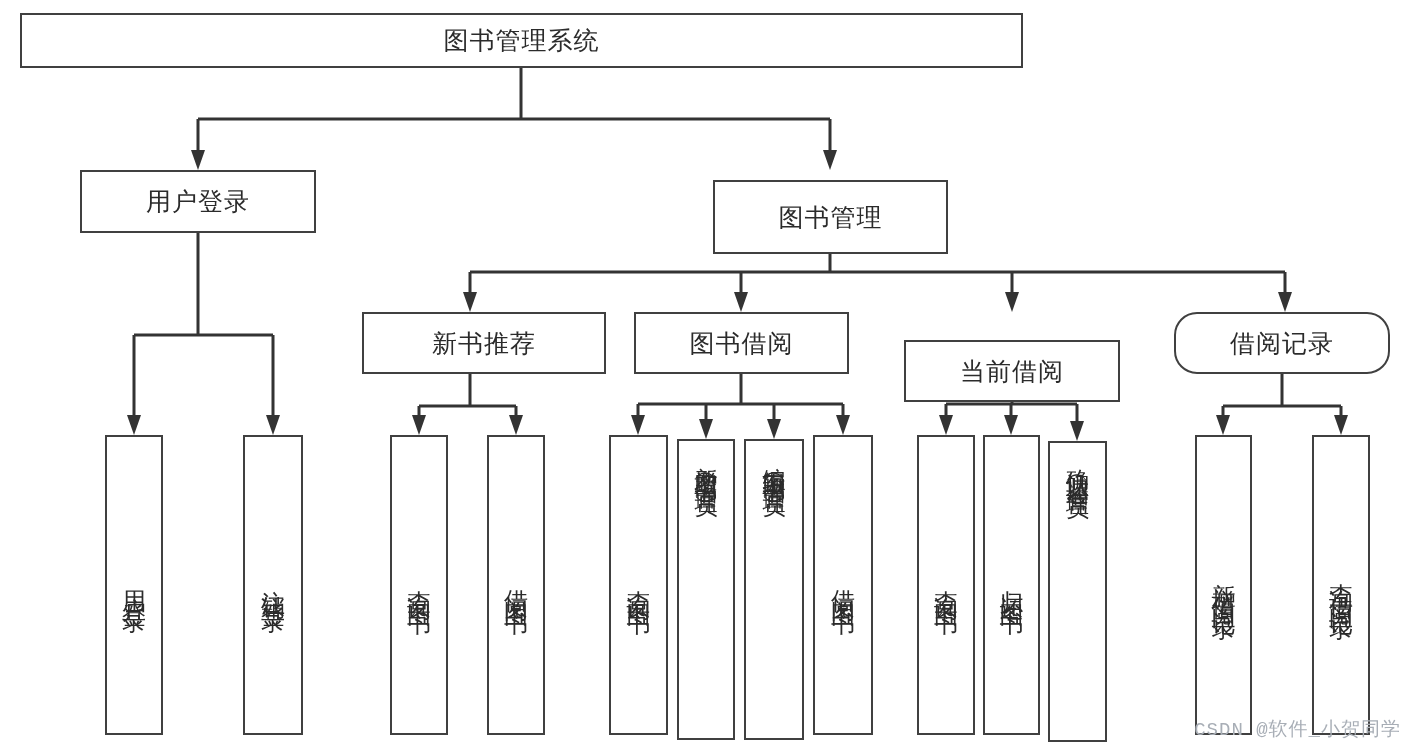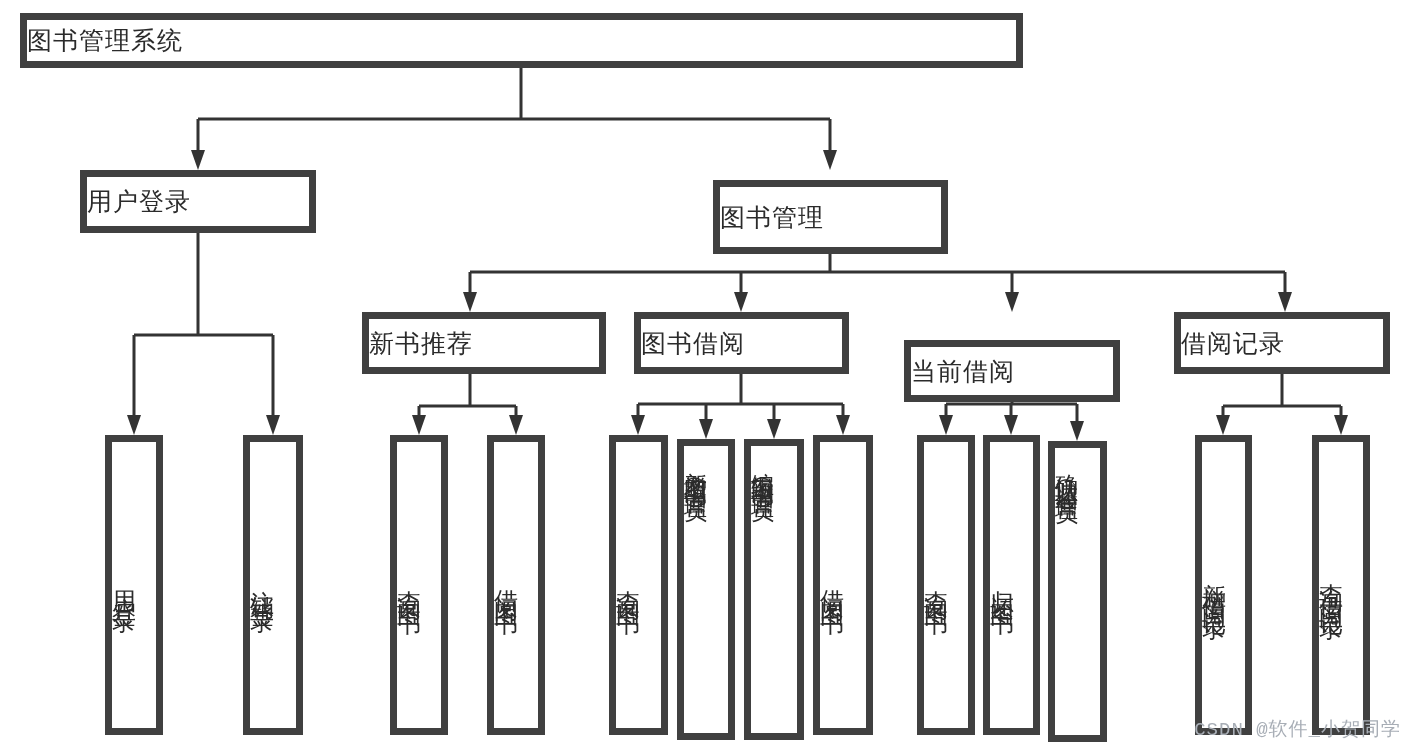--- a/index.html
+++ b/index.html
@@ -10,8 +10,8 @@
   .wires{position:absolute;left:0;top:0;width:1405px;height:747px;}
   .node{
     position:absolute;box-sizing:border-box;background:#ffffff;
-    border:7px solid #404040;color:#2b2b2b;
-    display:flex;align-items:center;justify-content:flex-start;
+    border:2px solid #404040;color:#2b2b2b;
+    display:flex;align-items:center;justify-content:center;
     font-size:25px;letter-spacing:1px;white-space:nowrap;
   }
   .node.vert{font-size:24px;}

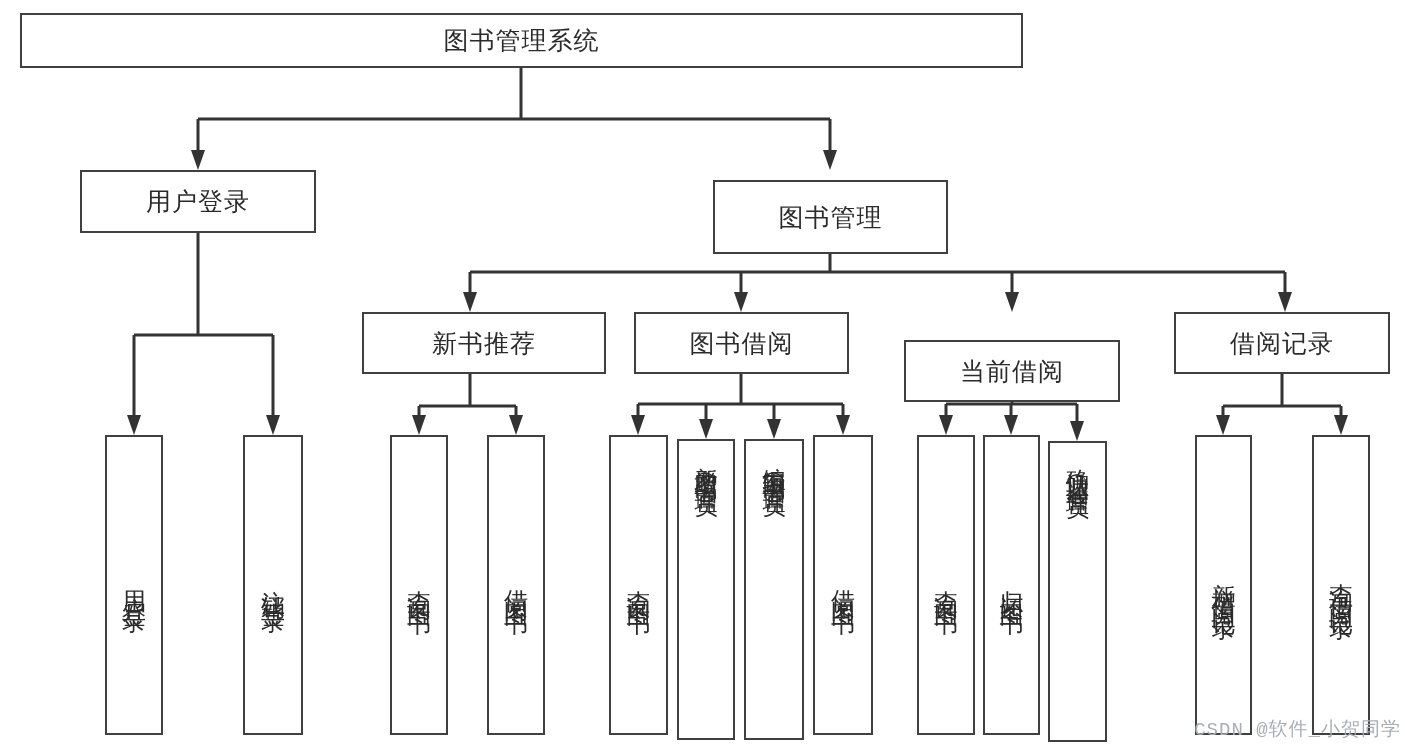--- a/index.html
+++ b/index.html
@@ -83,7 +83,7 @@
   <div class="node" style="left:904px;top:312px;width:216px;height:62px;margin-top:28px;">
     <span>当前借阅</span>
   </div>
-  <div class="node" style="left:1174px;top:312px;width:216px;height:62px;">
+  <div class="node" style="left:1174px;top:312px;width:216px;height:62px;border-radius:23px;">
     <span>借阅记录</span>
   </div>
 

